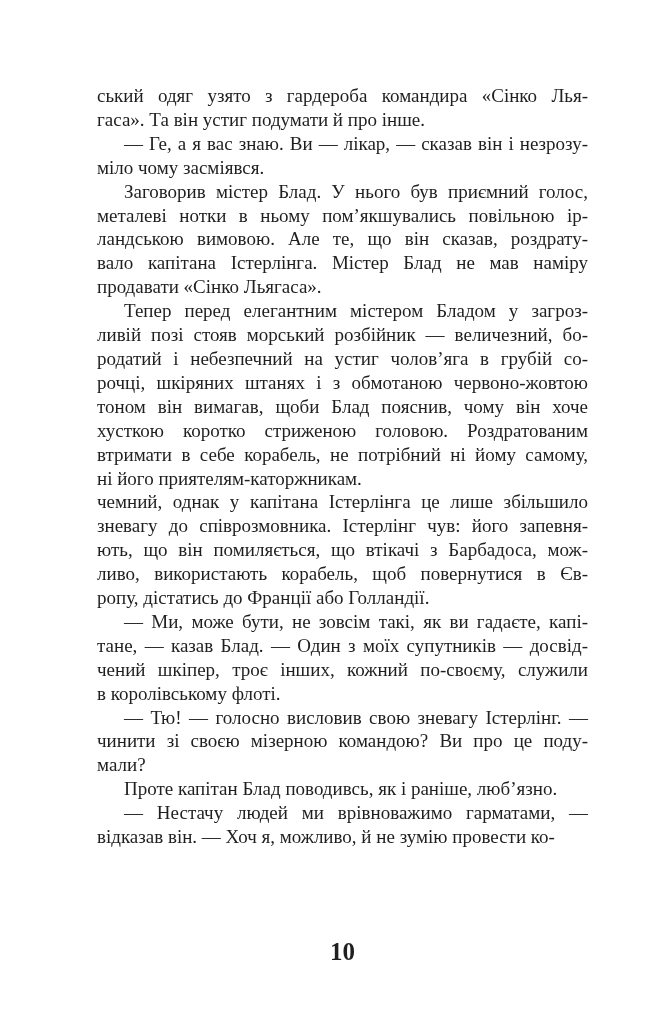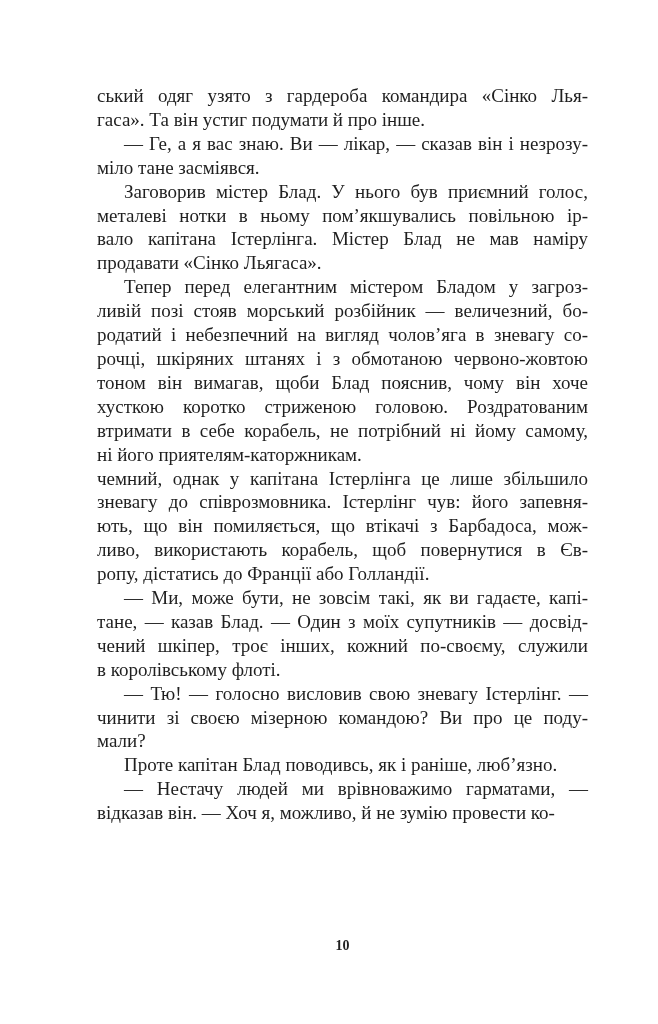--- a/index.html
+++ b/index.html
@@ -57,7 +57,7 @@
       <div class="line">ський одяг узято з гардероба командира «Сінко Лья-</div>
       <div class="line last">гаса». Та він устиг подумати й про інше.</div>
       <div class="line indent">— Ге, а я вас знаю. Ви — лікар, — сказав він і незрозу-</div>
-      <div class="line last">міло тане засміявся.</div>
+      <div class="line last">міло чому засміявся.</div>
       <div class="line indent">Заговорив містер Блад. У нього був приємний голос,</div>
       <div class="line">металеві нотки в ньому пом’якшувались повільною ір-</div>
       <div class="line">вало капітана Істерлінга. Містер Блад не мав наміру</div>

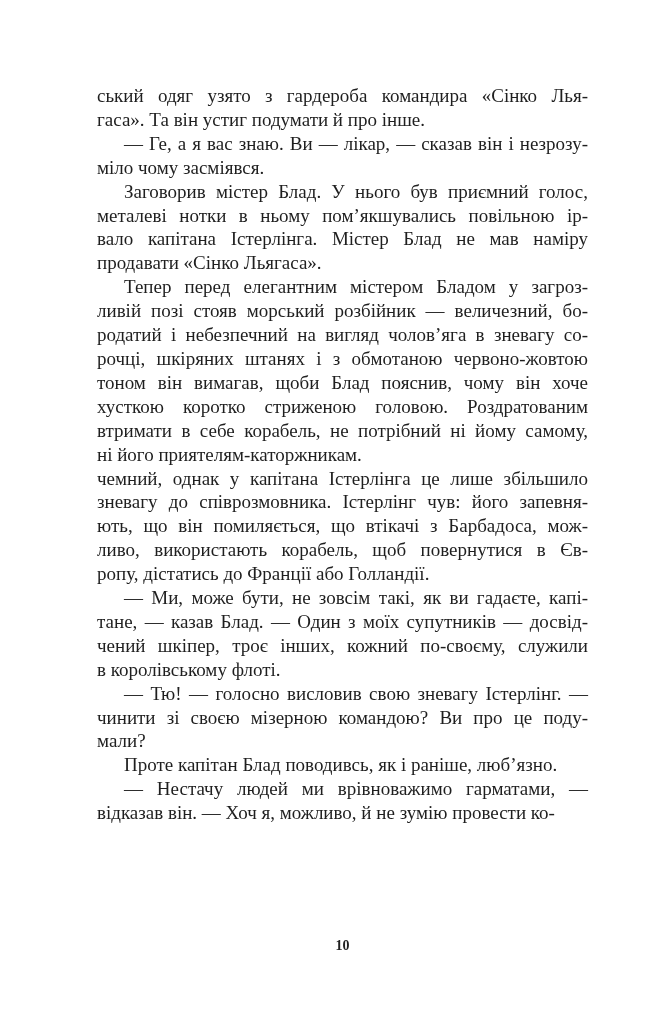--- a/index.html
+++ b/index.html
@@ -60,6 +60,7 @@
       <div class="line last">міло чому засміявся.</div>
       <div class="line indent">Заговорив містер Блад. У нього був приємний голос,</div>
       <div class="line">металеві нотки в ньому пом’якшувались повільною ір-</div>
+      <div class="line">ландською вимовою. Але те, що він сказав, роздрату-</div>
       <div class="line">вало капітана Істерлінга. Містер Блад не мав наміру</div>
       <div class="line last">продавати «Сінко Льягаса».</div>
       <div class="line indent">Тепер перед елегантним містером Бладом у загроз-</div>

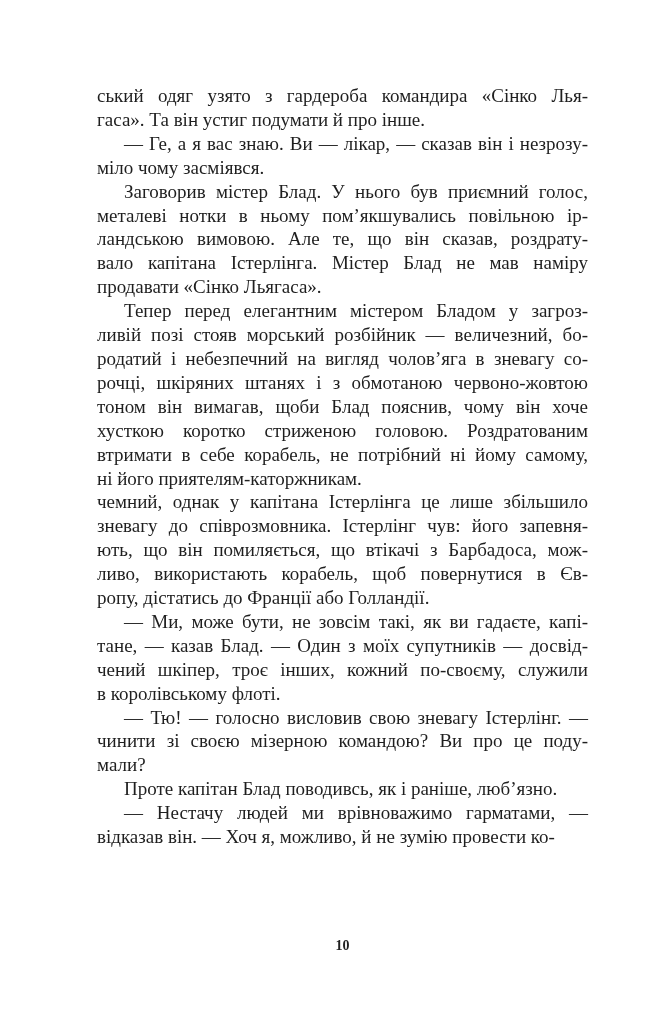--- a/index.html
+++ b/index.html
@@ -65,7 +65,7 @@
       <div class="line last">продавати «Сінко Льягаса».</div>
       <div class="line indent">Тепер перед елегантним містером Бладом у загроз-</div>
       <div class="line">ливій позі стояв морський розбійник — величезний, бо-</div>
-      <div class="line">родатий і небезпечний на вигляд чолов’яга в зневагу со-</div>
+      <div class="line">родатий і небезпечний на устиг чолов’яга в грубій со-</div>
       <div class="line">рочці, шкіряних штанях і з обмотаною червоно-жовтою</div>
       <div class="line">тоном він вимагав, щоби Блад пояснив, чому він хоче</div>
       <div class="line">хусткою коротко стриженою головою. Роздратованим</div>

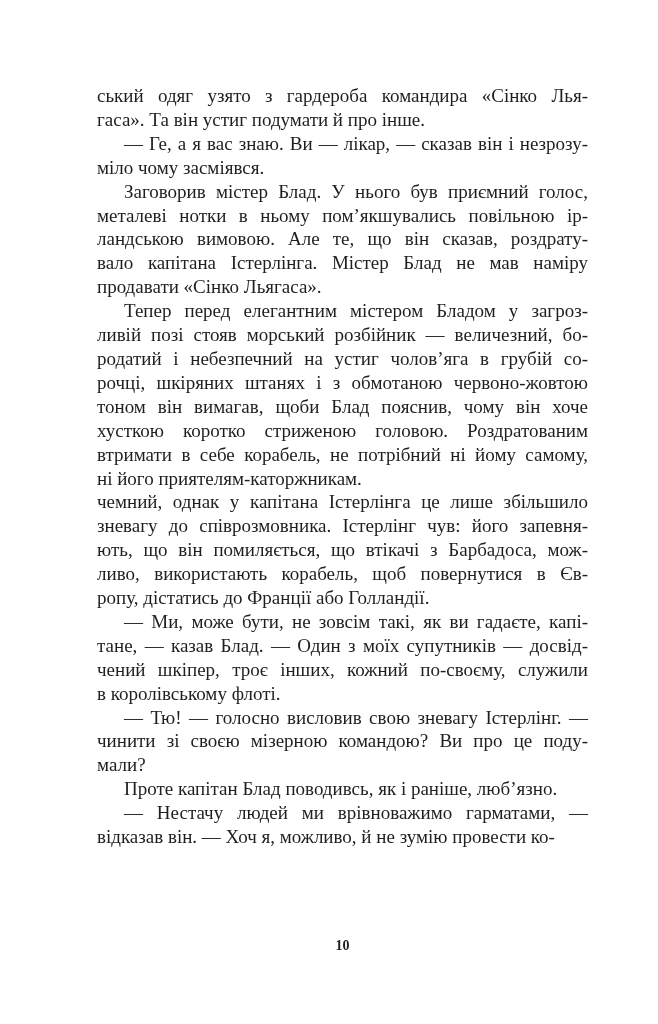--- a/index.html
+++ b/index.html
@@ -45,7 +45,7 @@
     top: 938px;
     width: 491px;
     text-align: center;
-    font-size: 14px;
+    font-size: 25px;
     font-weight: 700;
   }
 </style>

